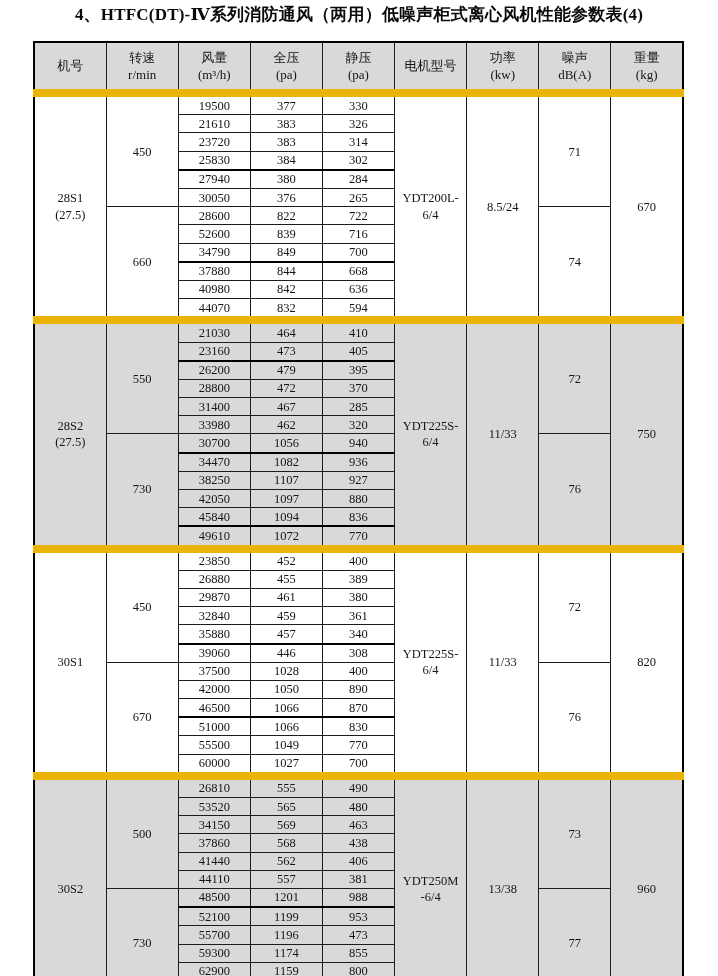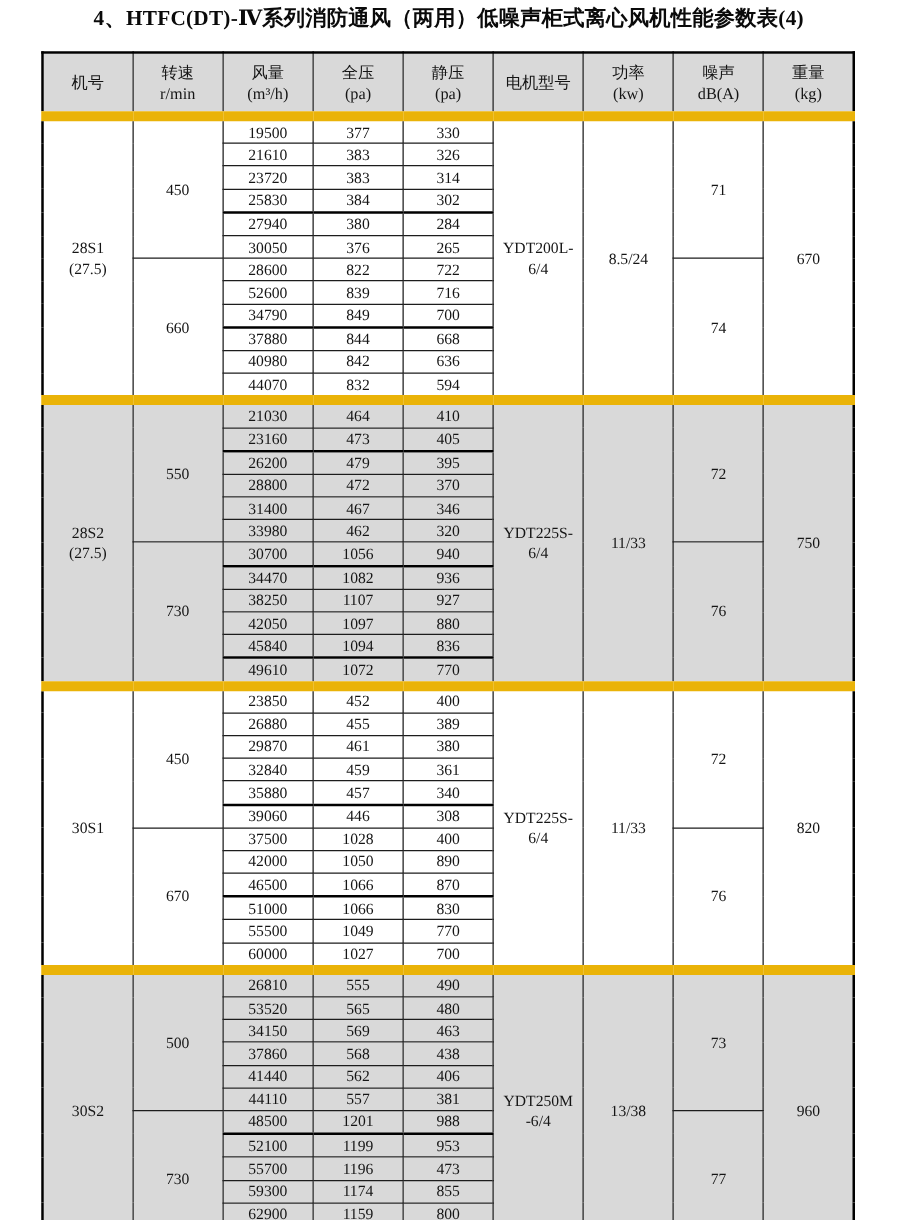--- a/index.html
+++ b/index.html
@@ -349,7 +349,7 @@
             <div class="ln">467</div>
           </td>
           <td>
-            <div class="ln">346</div>
+            <div class="ln">285</div>
           </td>
         </tr>
         <tr class="shaded">

